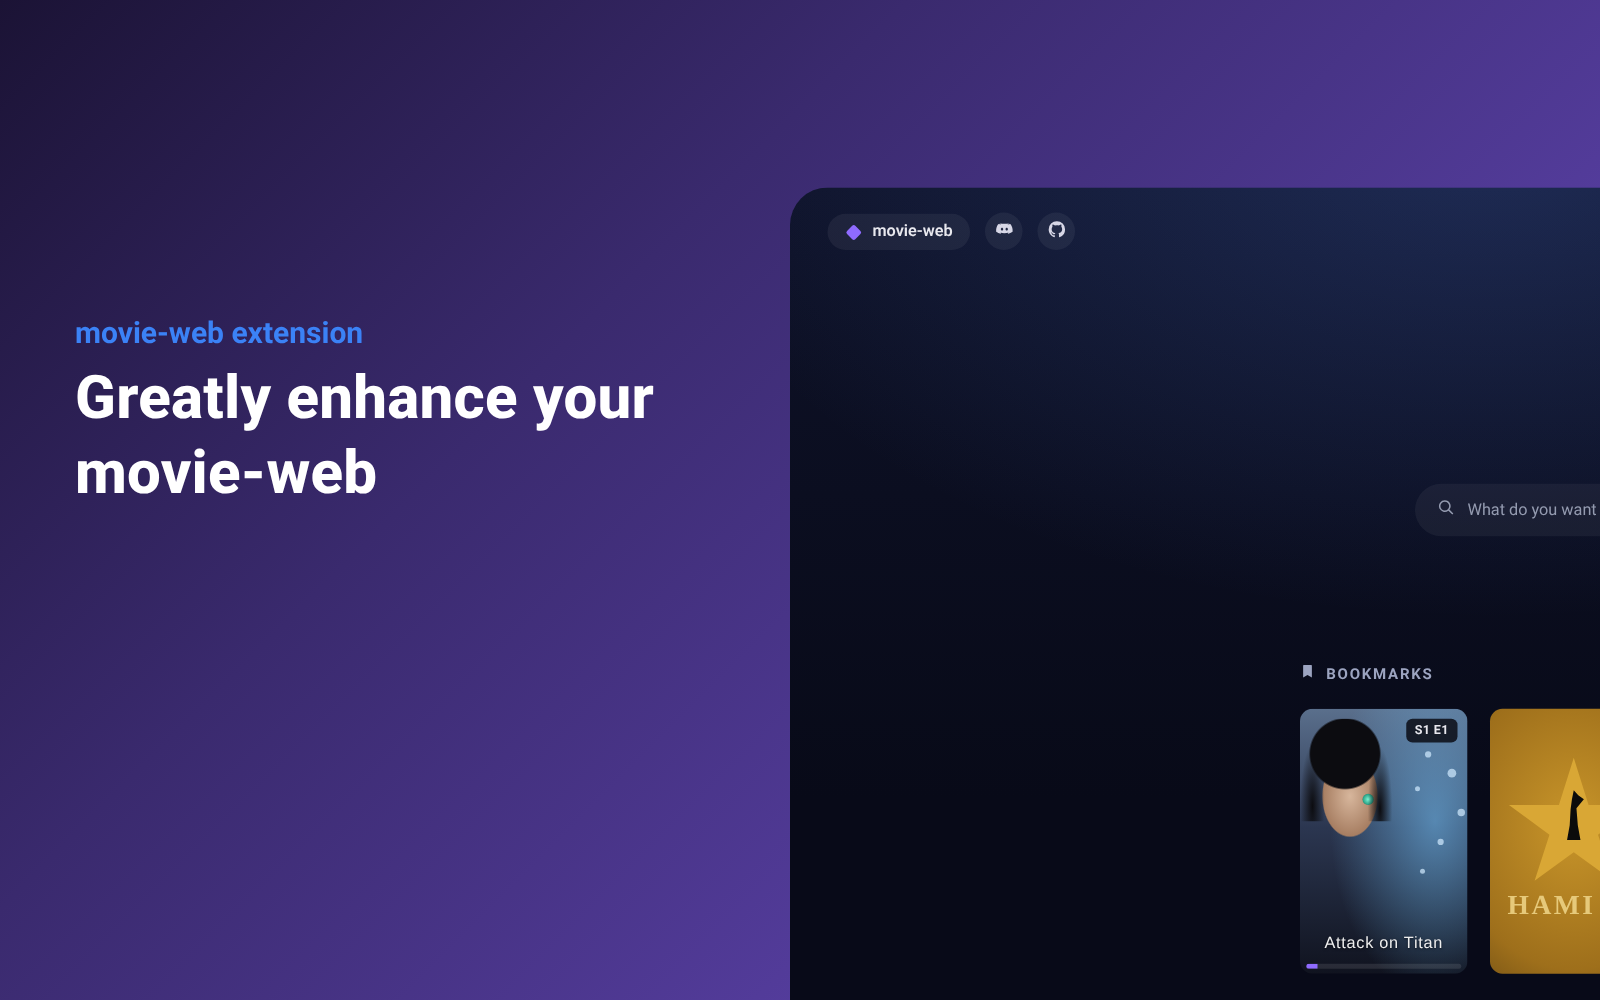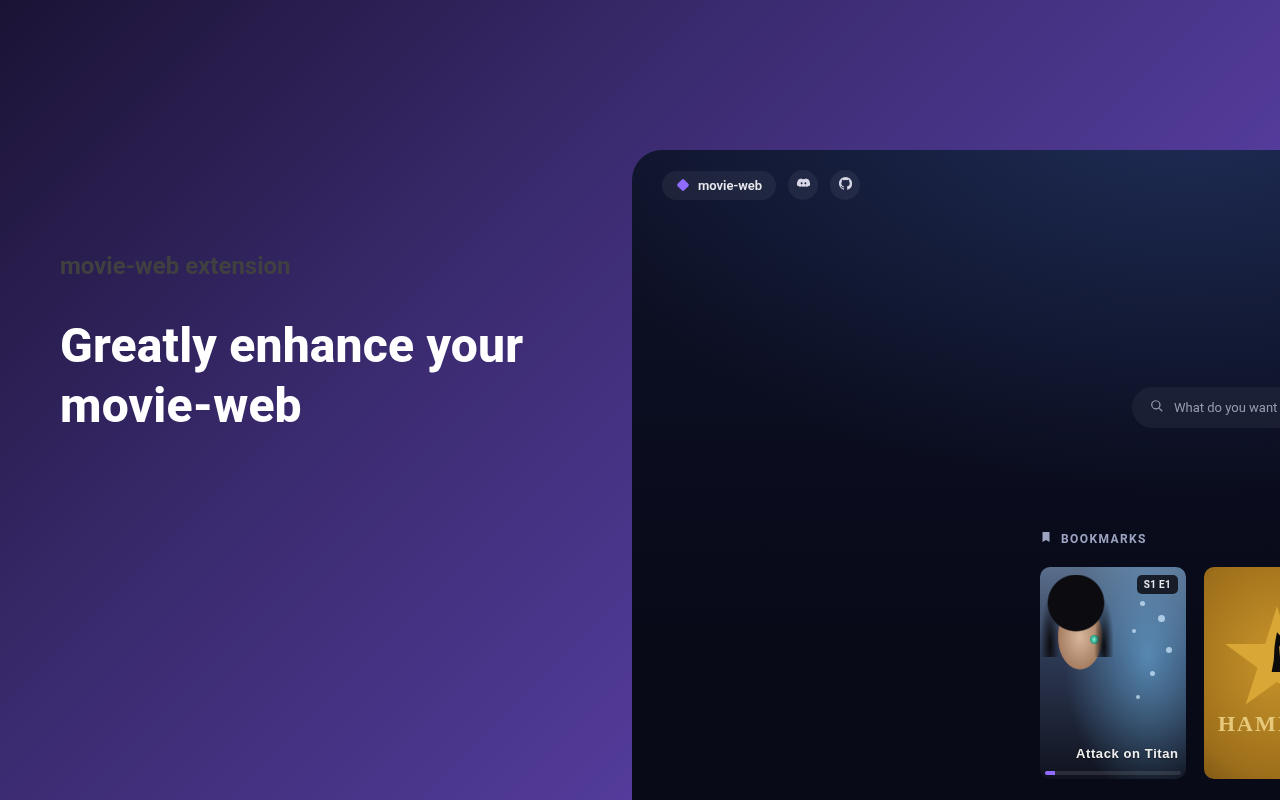--- a/index.html
+++ b/index.html
@@ -59,7 +59,7 @@
     left: 30px;
     display: flex;
     gap: 12px;
-    align-items: center;
+    align-items: flex-end;
   }
   .pill {
     display: inline-flex;

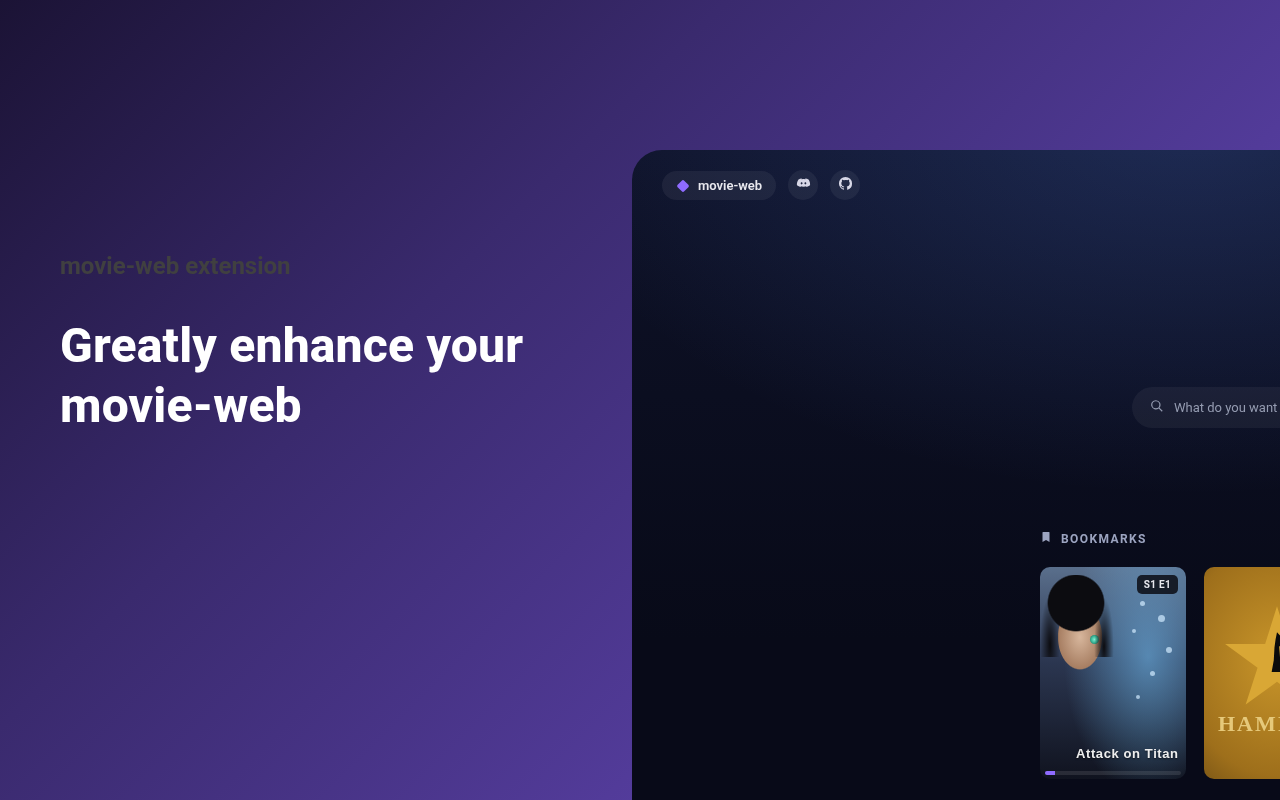--- a/index.html
+++ b/index.html
@@ -19,10 +19,10 @@
     width: 560px;
   }
   .eyebrow {
-    color: #404040;
+    color: #3b82f6;
     font-weight: 700;
     font-size: 24px;
-    margin-bottom: 36px;
+    margin-bottom: 8px;
   }
   .headline {
     color: #fff;

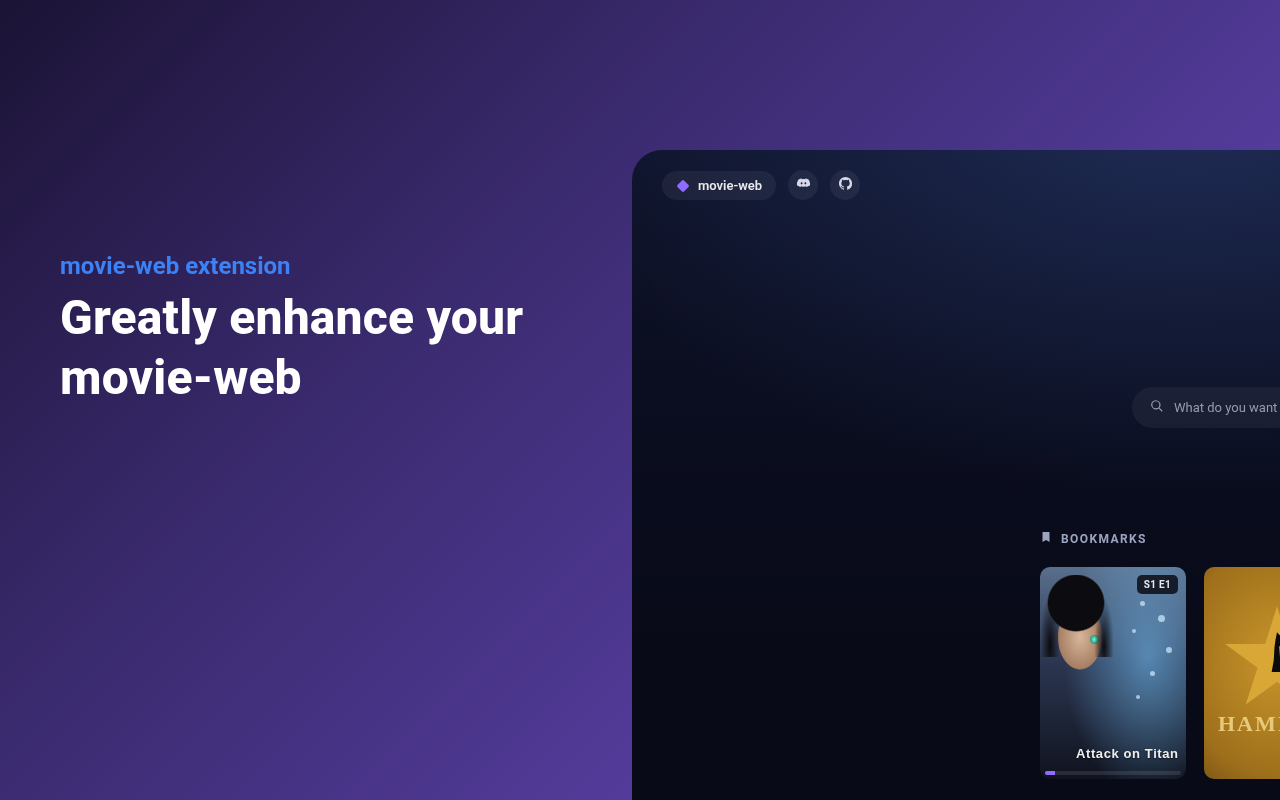--- a/index.html
+++ b/index.html
@@ -124,7 +124,7 @@
     gap: 18px;
   }
   .card {
-    width: 146px;
+    width: 134px;
     height: 212px;
     border-radius: 10px;
     position: relative;

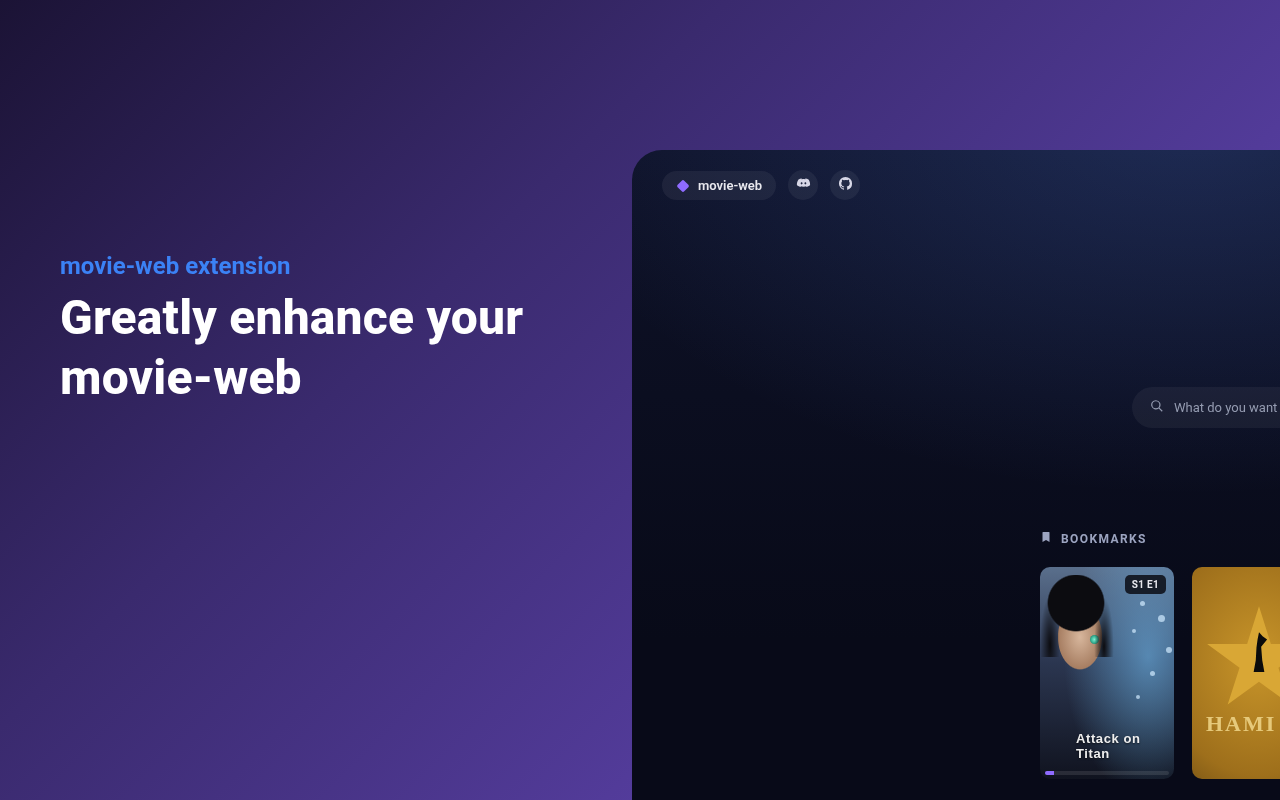--- a/index.html
+++ b/index.html
@@ -146,14 +146,13 @@
     position: absolute;
     bottom: 18px;
     left: 0; right: 0;
-    text-align: left;
+    text-align: center;
     color: #eee;
-    font-weight: 700;
+    font-weight: 400;
     font-size: 14px;
     font-family: Impact, 'Arial Black', sans-serif;
     letter-spacing: 0.6px;
     text-shadow: 0 1px 2px rgba(0,0,0,0.6);
-    padding-left: 36px;
   }
   .progress {
     position: absolute;

